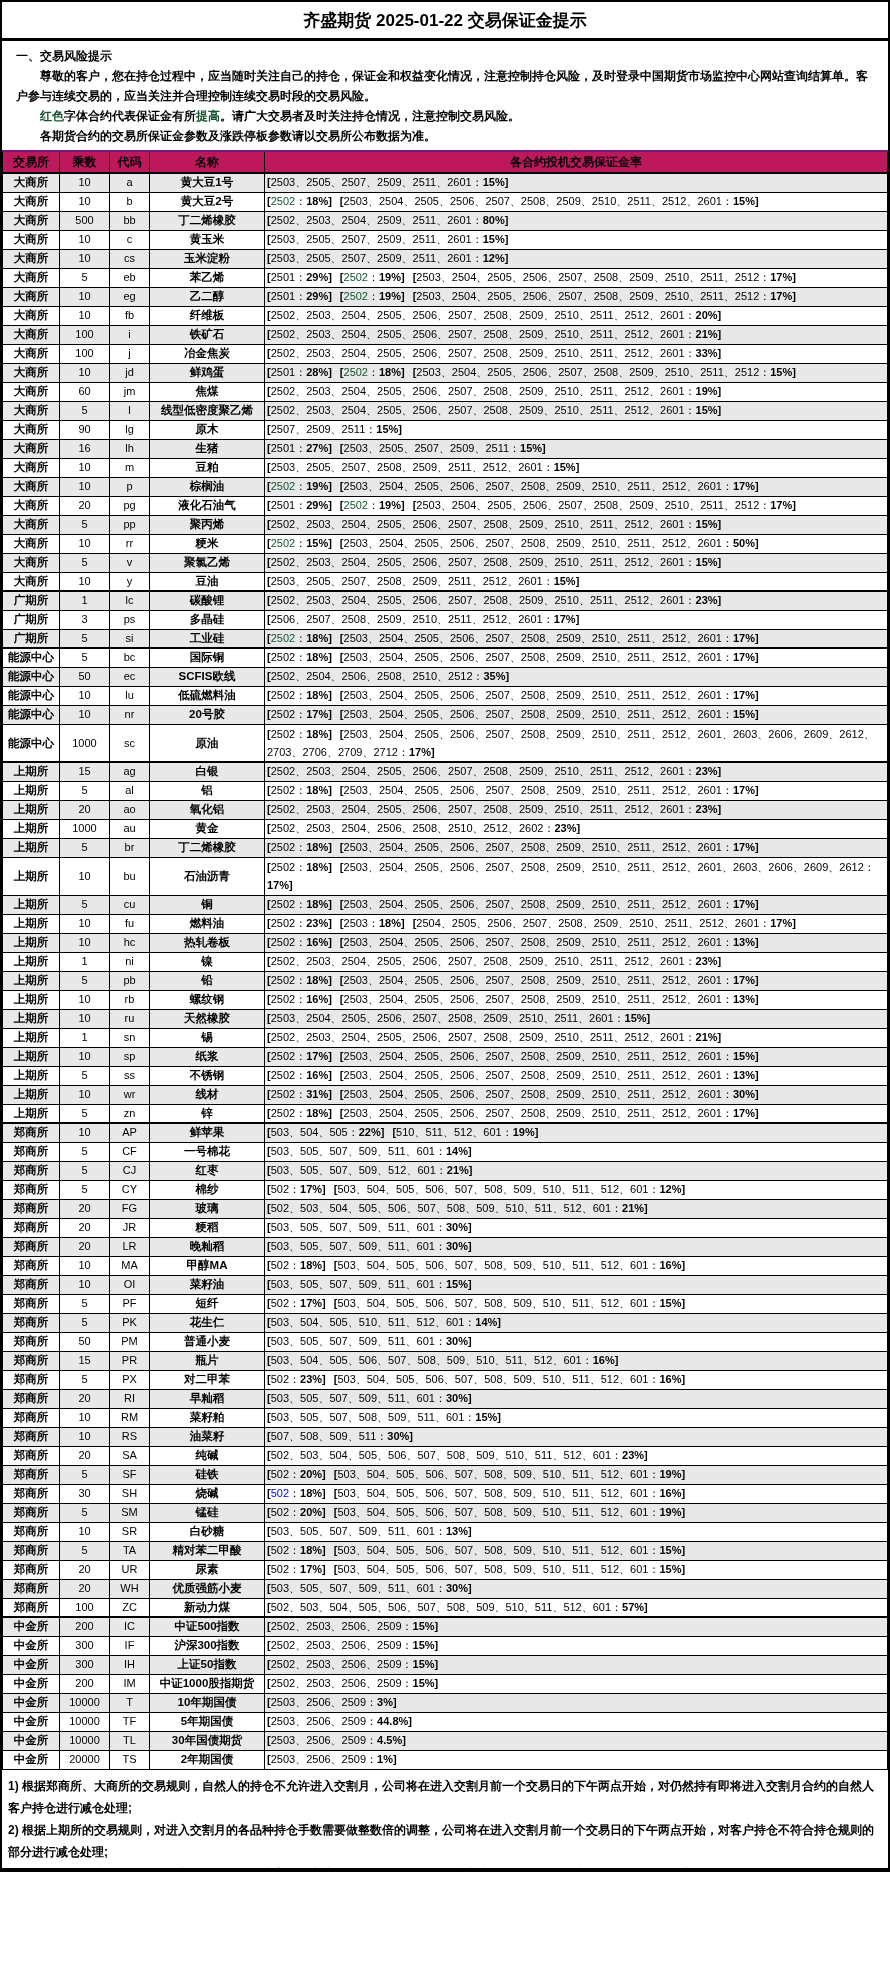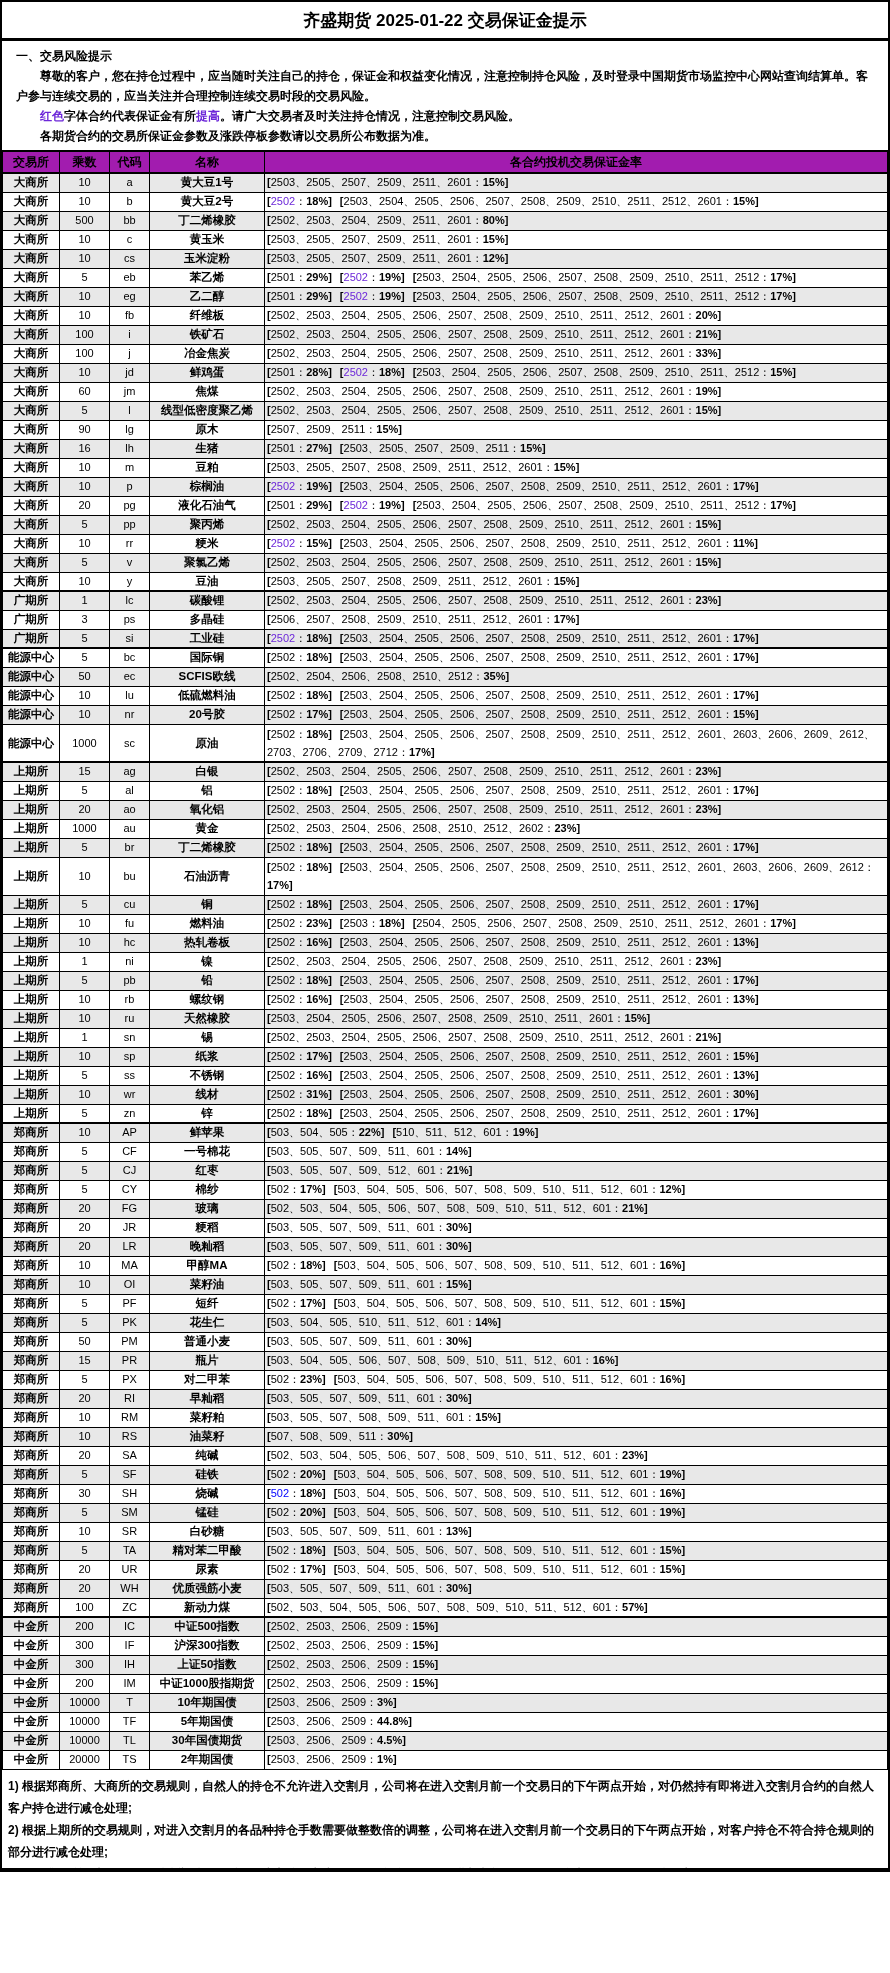--- a/index.html
+++ b/index.html
@@ -14,7 +14,7 @@
   }
   .intro{padding:5px 14px 4px;font-size:12px;font-weight:bold;line-height:20px;}
   .intro .indent{text-indent:2em;}
-  .red{color:#6d28d9;}
+  .red{color:#14532d;}
   .blue{color:#0000ff;}
   table.margin-table{
     width:100%;border-collapse:collapse;table-layout:fixed;font-size:11px;

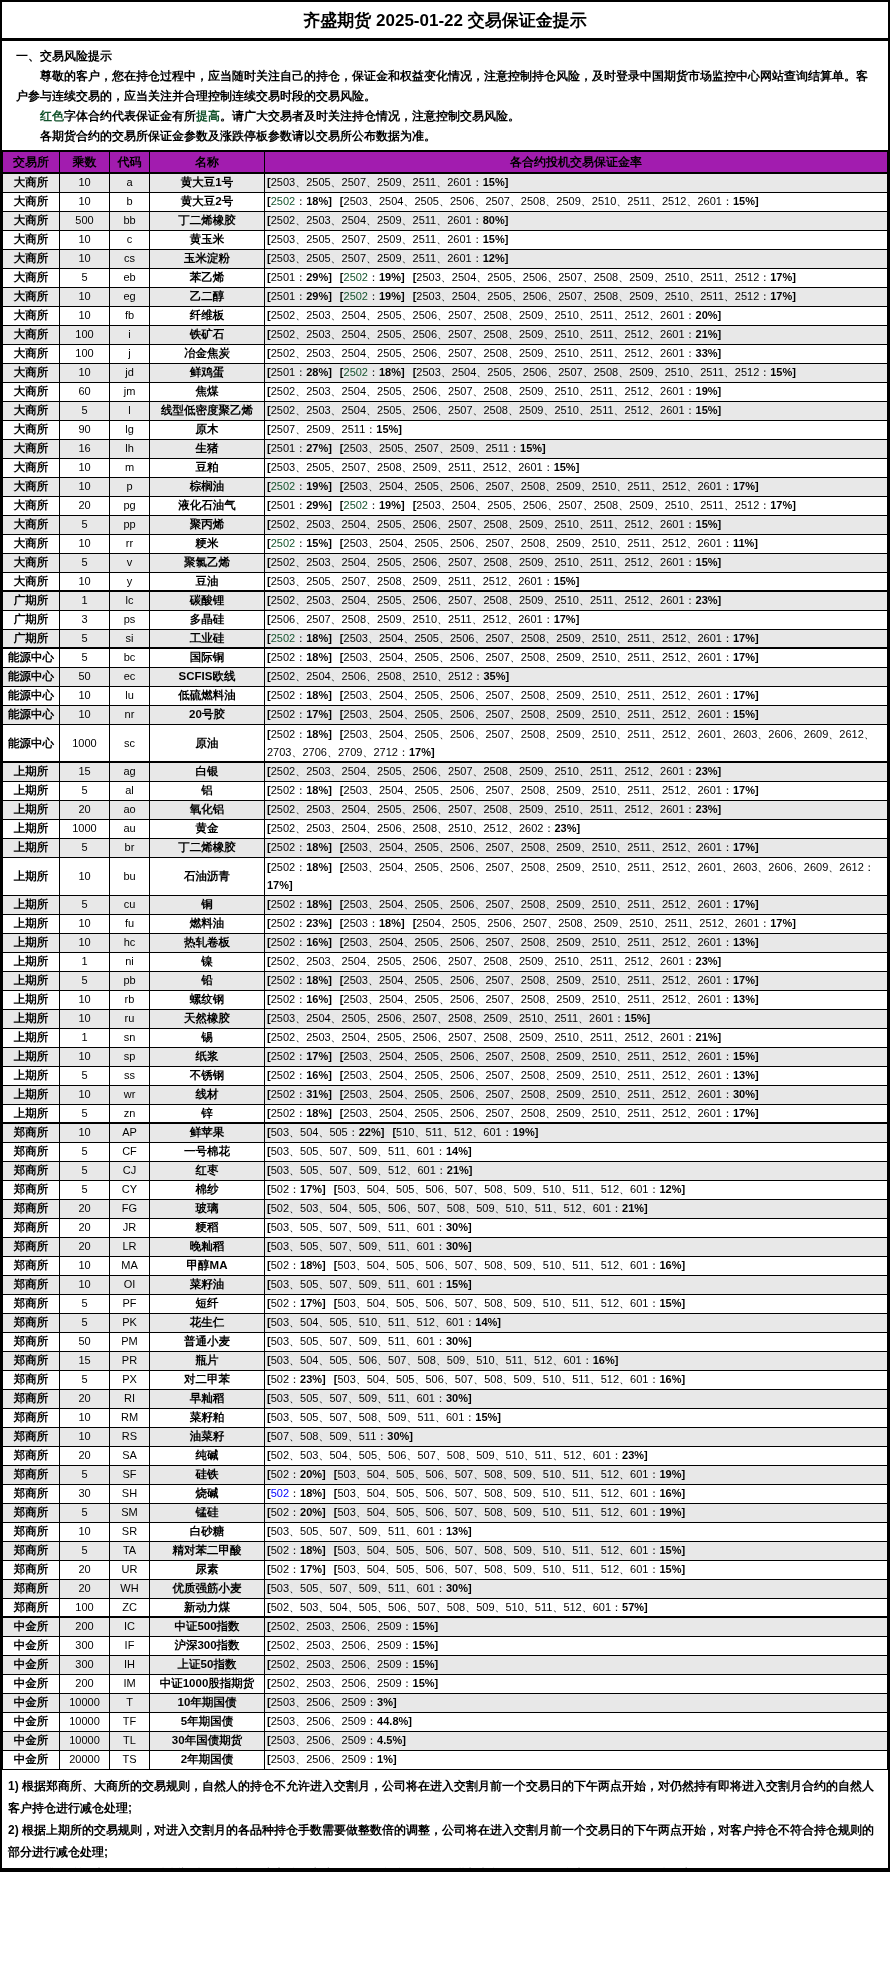--- a/index.html
+++ b/index.html
@@ -25,7 +25,7 @@
   }
   table.margin-table thead th{
     font-size:12px;font-weight:bold;height:22px;text-align:center;
-    border-top:2px solid #000000;border-bottom:2px solid #000;background:#a21caf;
+    border-top:2px solid #701a75;border-bottom:2px solid #000;background:#be185d;
   }
   col.c-exch{width:57px;}
   col.c-mult{width:50px;}

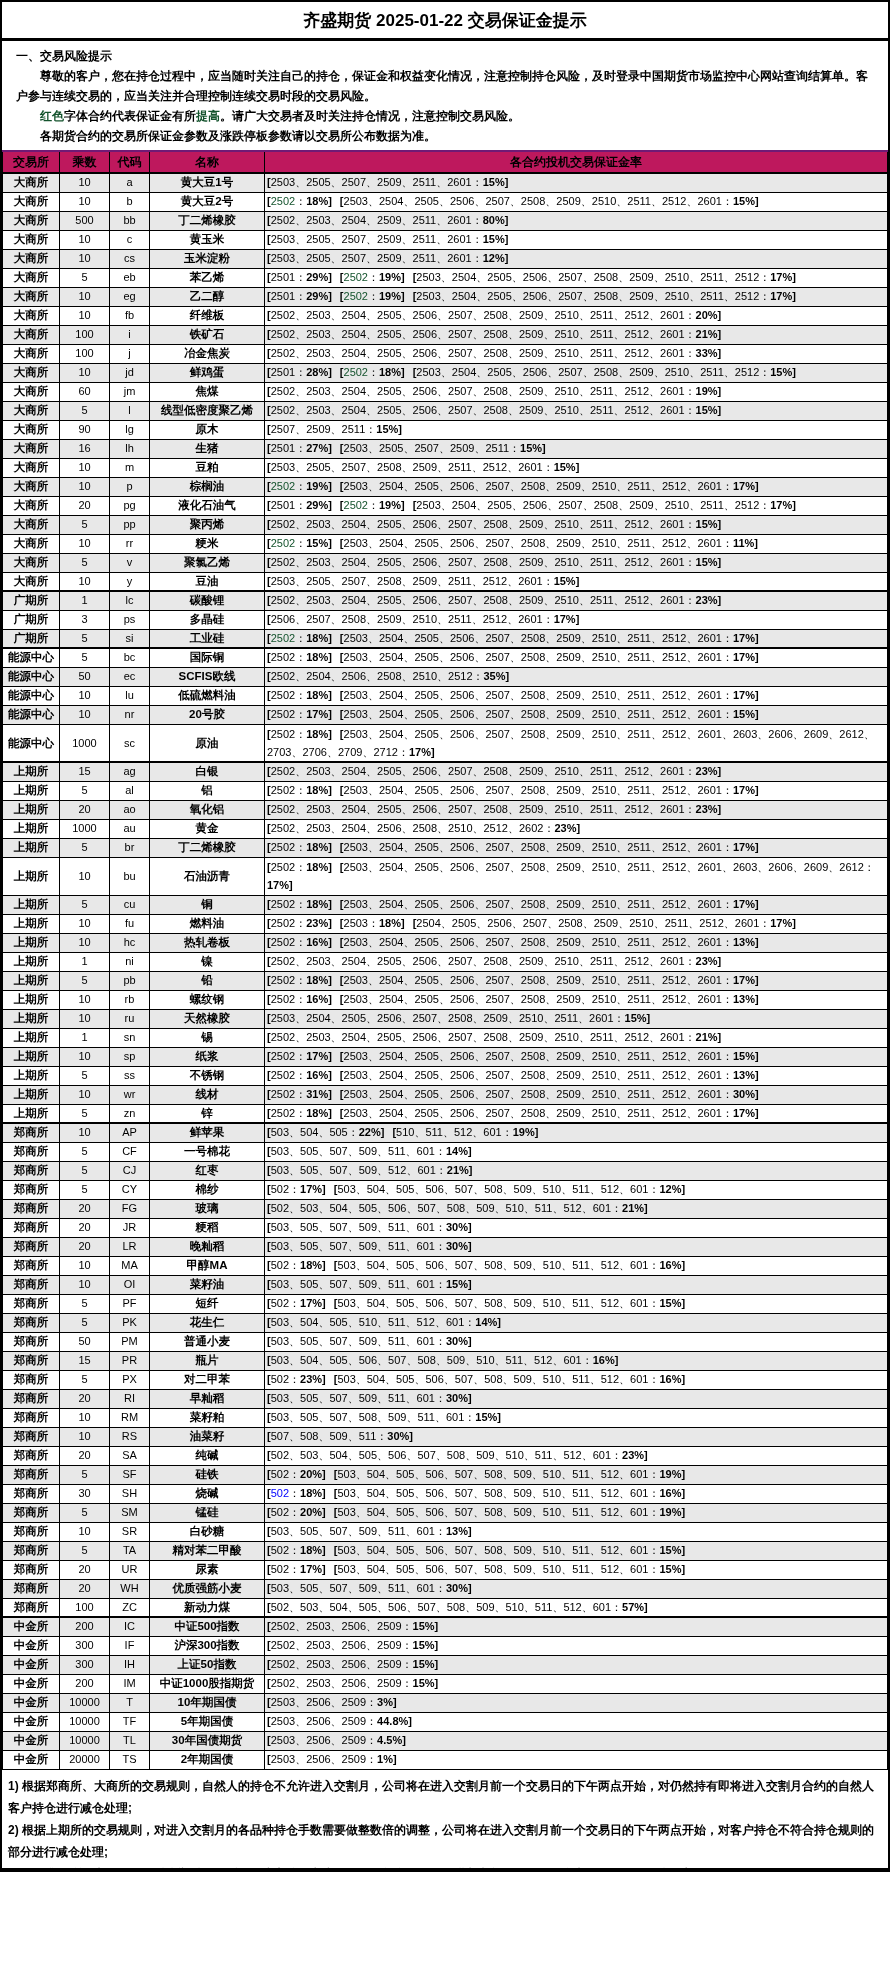--- a/index.html
+++ b/index.html
@@ -212,7 +212,7 @@
           <td class="num">10</td>
           <td class="num">rr</td>
           <td class="cjk">粳米</td>
-          <td class="rates"><span class="grp"><b>[</b><span class="red">2502</span>：<b>15%]</b></span><span class="grp"><b>[</b><span>2503、2504、2505、2506、2507、2508、2509、2510、2511、2512、2601</span>：<b>11%]</b></span></td>
+          <td class="rates"><span class="grp"><b>[</b><span class="red">2502</span>：<b>15%]</b></span><span class="grp"><b>[</b><span>2503、2504、2505、2506、2507、2508、2509、2510、2511、2512、2601</span>：<b>50%]</b></span></td>
         </tr>
         <tr class="odd">
           <td class="cjk">大商所</td>

